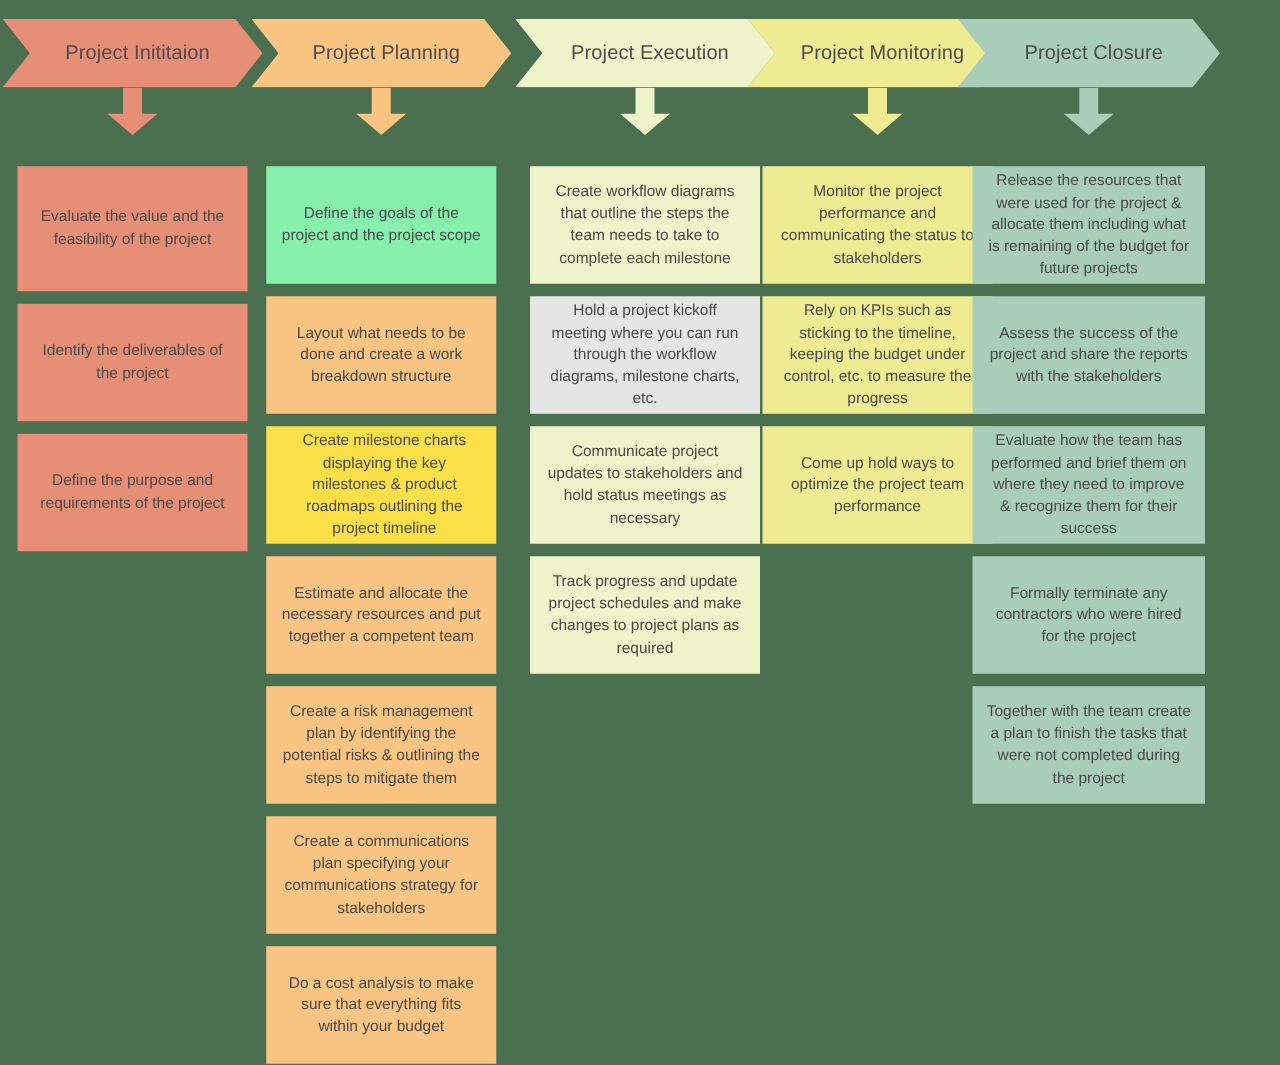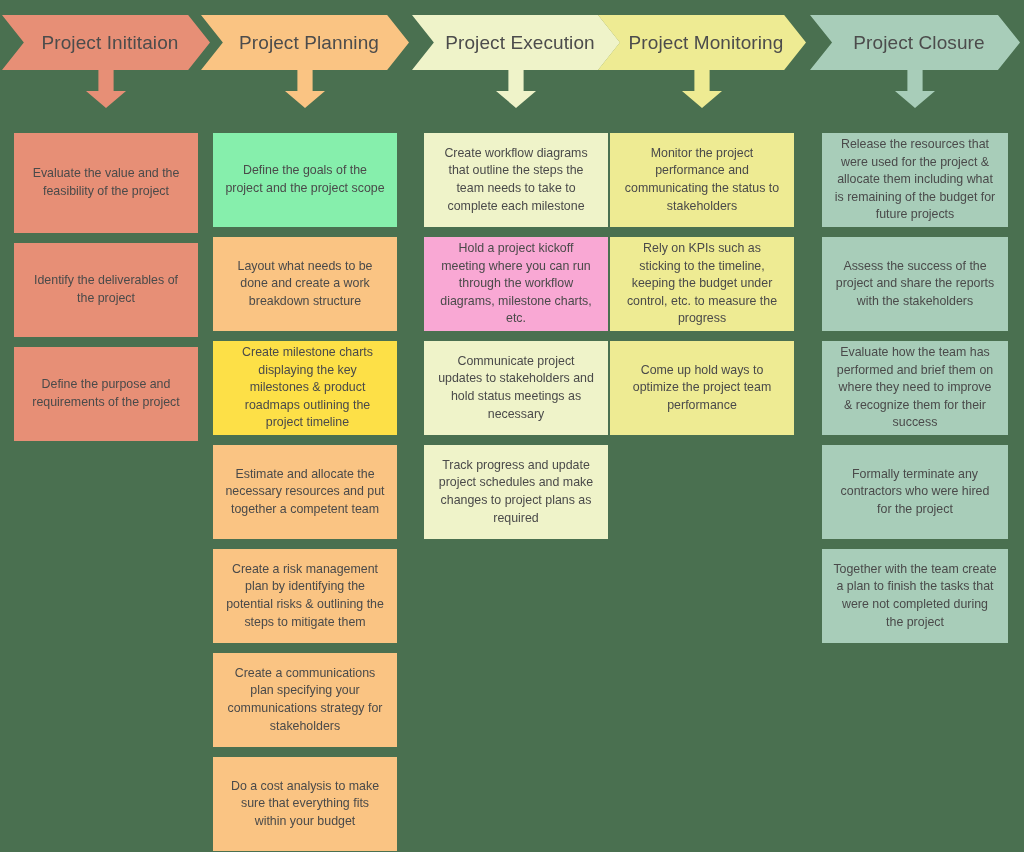--- a/index.html
+++ b/index.html
@@ -52,7 +52,7 @@
   .col-4 .chevron { left: -12px; width: 210px; }
 
   .chevron-label {
-    font-size: 19px;
+    font-size: 16px;
     color: #4c4c4c;
     letter-spacing: 0.1px;
     white-space: nowrap;

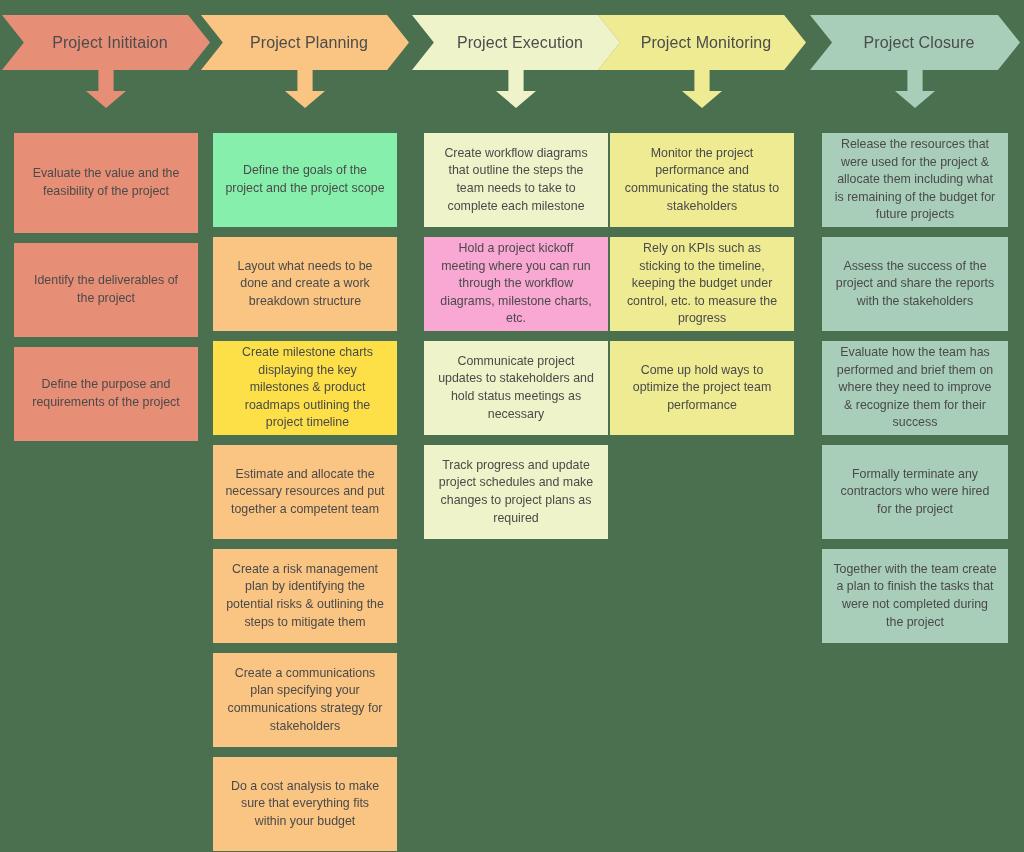--- a/index.html
+++ b/index.html
@@ -30,7 +30,7 @@
   .col-1 { left: 213px; width: 184px; }
   .col-2 { left: 424px; width: 184px; }
   .col-3 { left: 610px; width: 184px; }
-  .col-4 { left: 822px; width: 186px; }
+  .col-4 { left: 778px; width: 186px; }
 
   
   .header-zone {

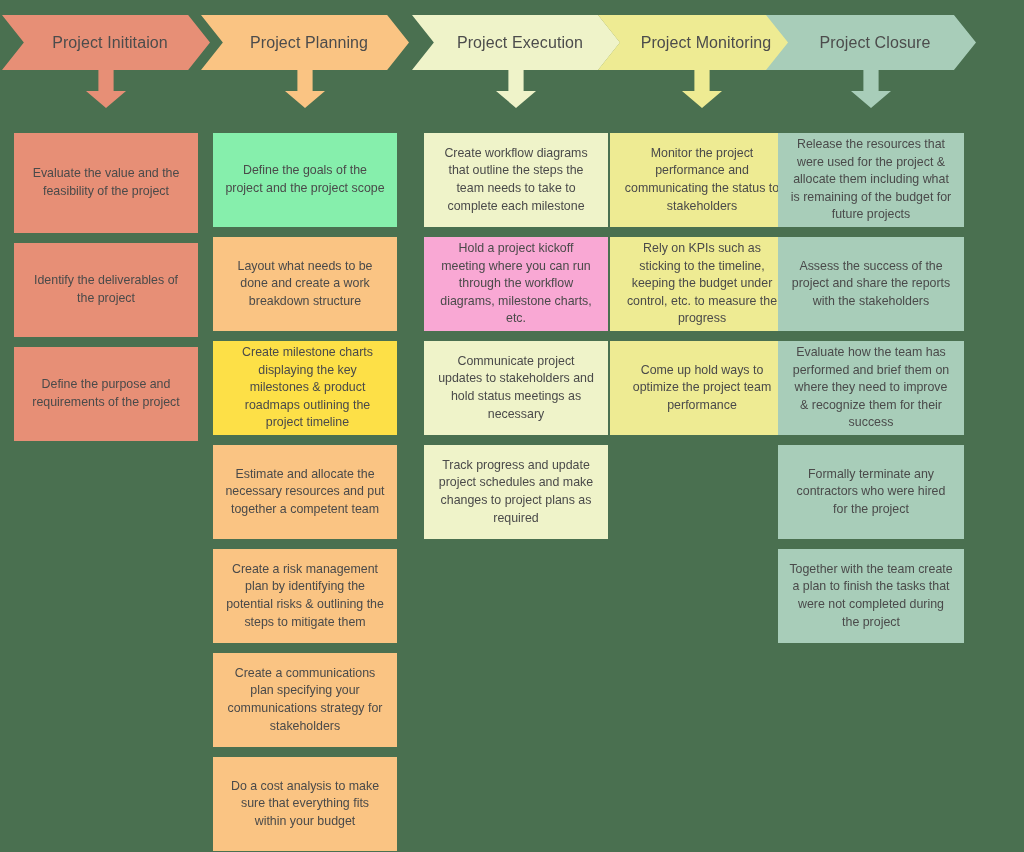--- a/index.html
+++ b/index.html
@@ -156,7 +156,7 @@
         <div class="card" style="background: rgb(239, 243, 201); height: 94px;">
           <span>Create workflow diagrams that outline the steps the team needs to take to complete each milestone</span>
         </div>
-        <div class="card" style="background: #f9a8d4; height: 94px;">
+        <div class="card" style="background: #e5e5e5; height: 94px;">
           <span>Hold a project kickoff meeting where you can run through the workflow diagrams, milestone charts, etc.</span>
         </div>
         <div class="card" style="background: rgb(239, 243, 201); height: 94px;">

